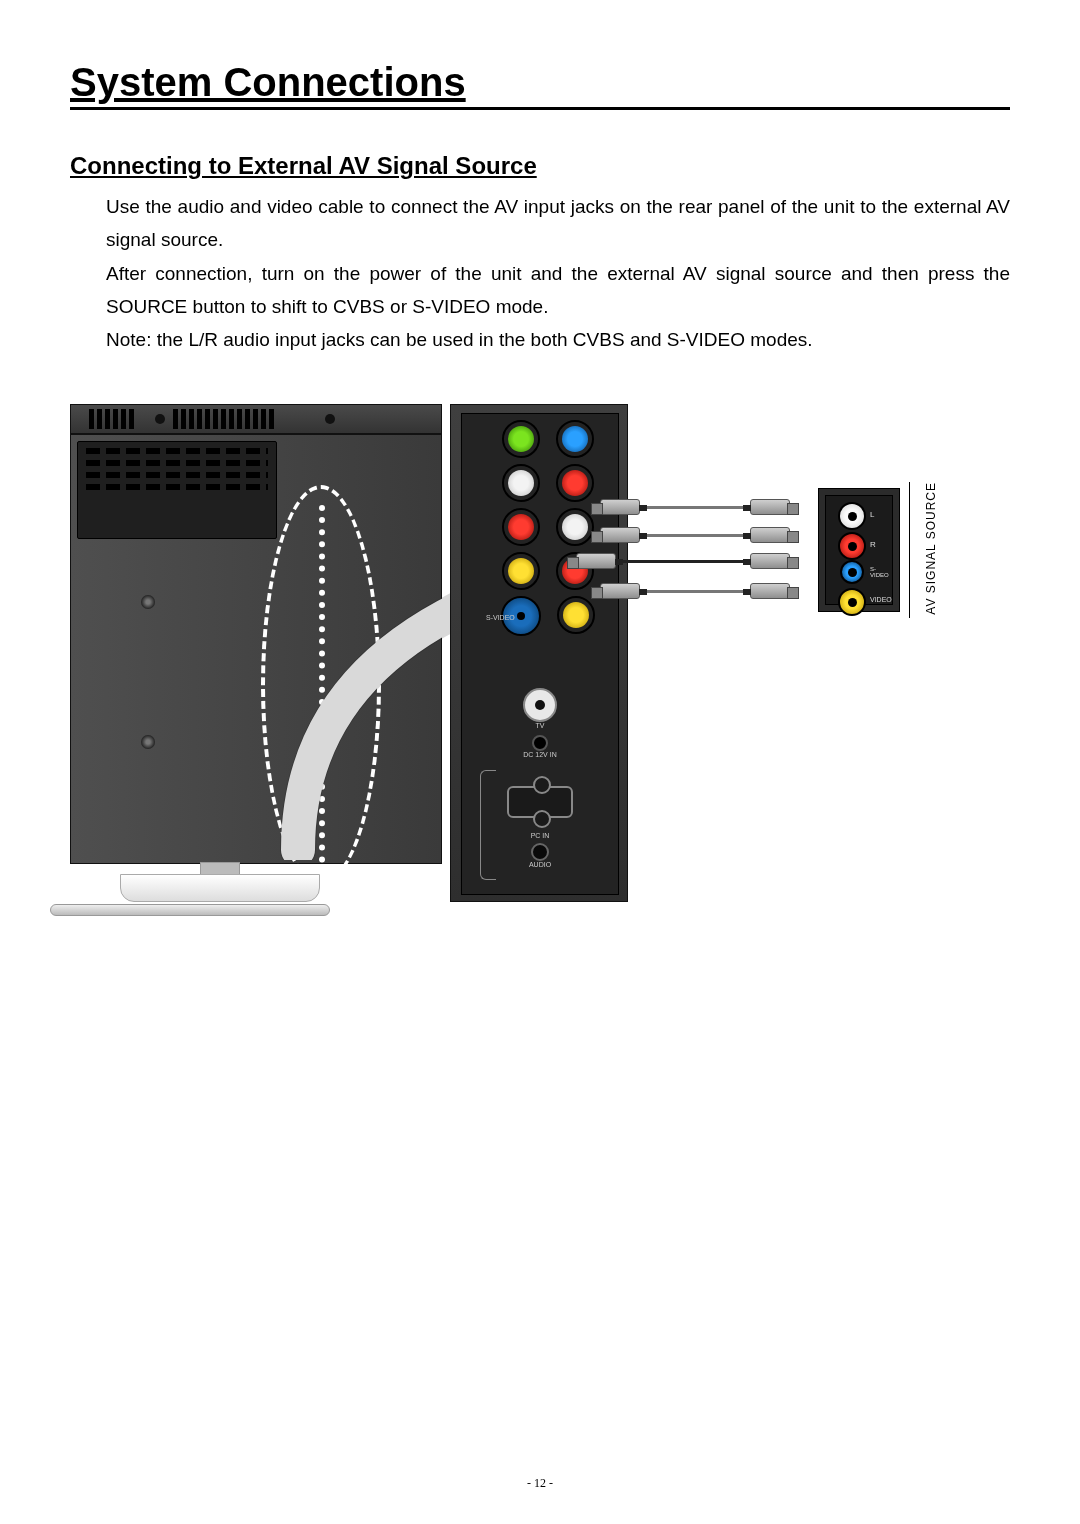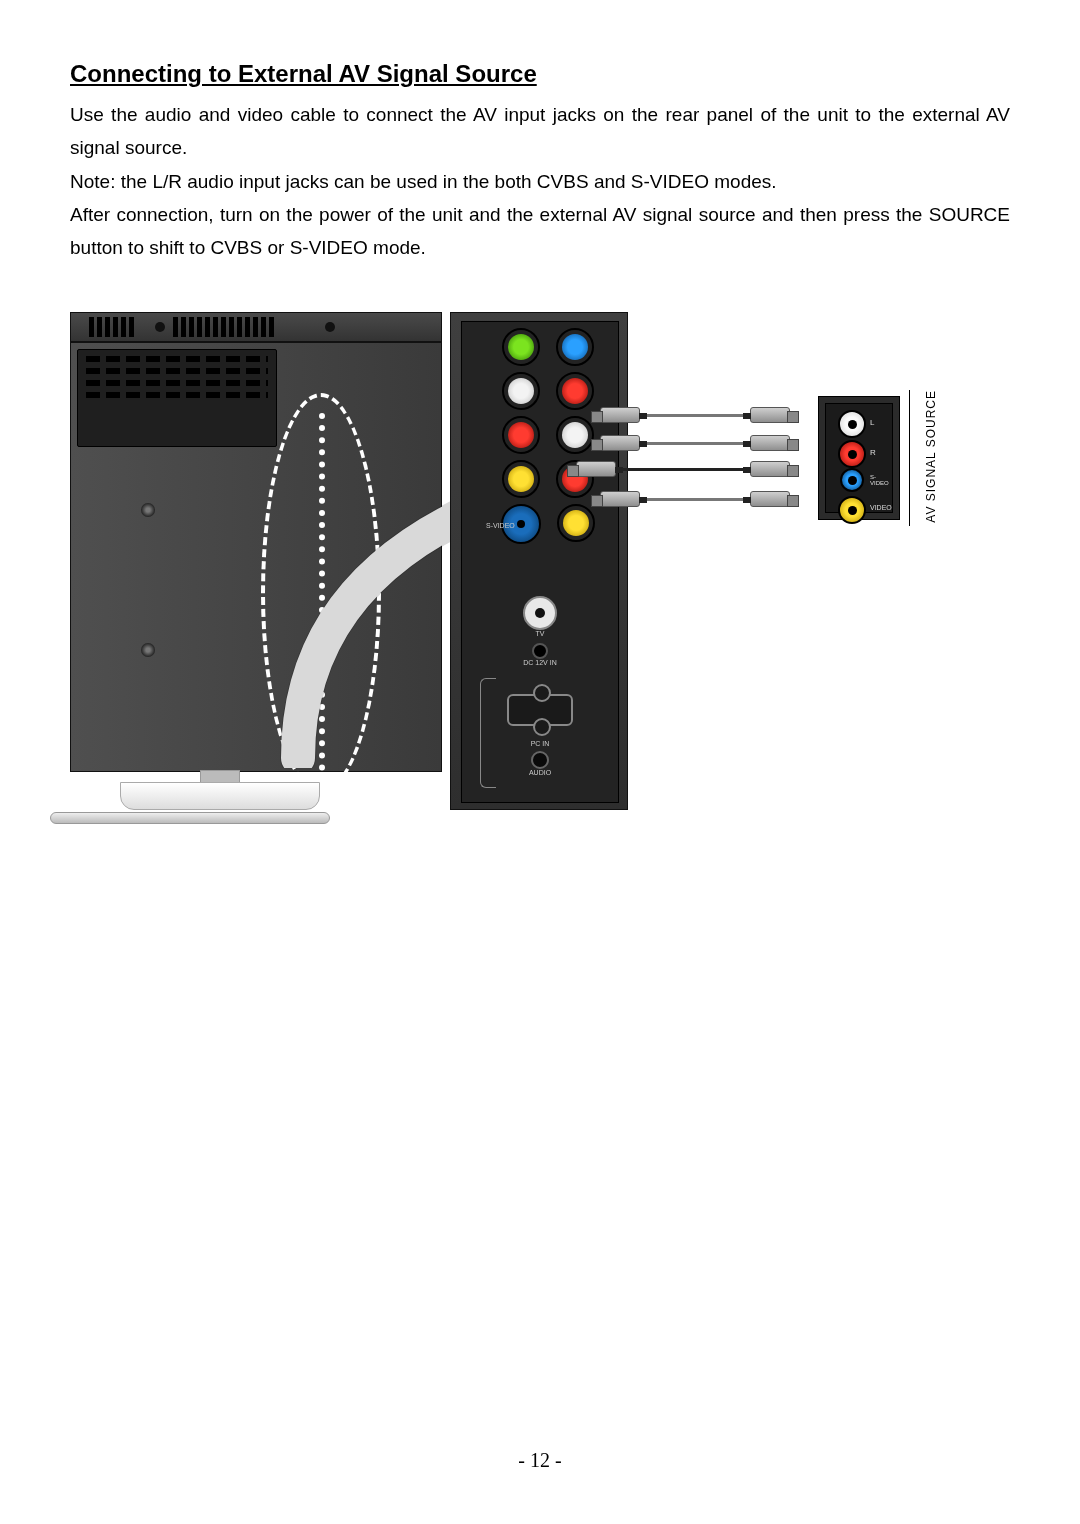--- a/index.html
+++ b/index.html
@@ -98,6 +98,7 @@
 
 <div class="page">
 
+  <h1 class="h1">System Connections</h1>
 
 
   <h2 class="h2">Connecting to External AV Signal Source</h2>

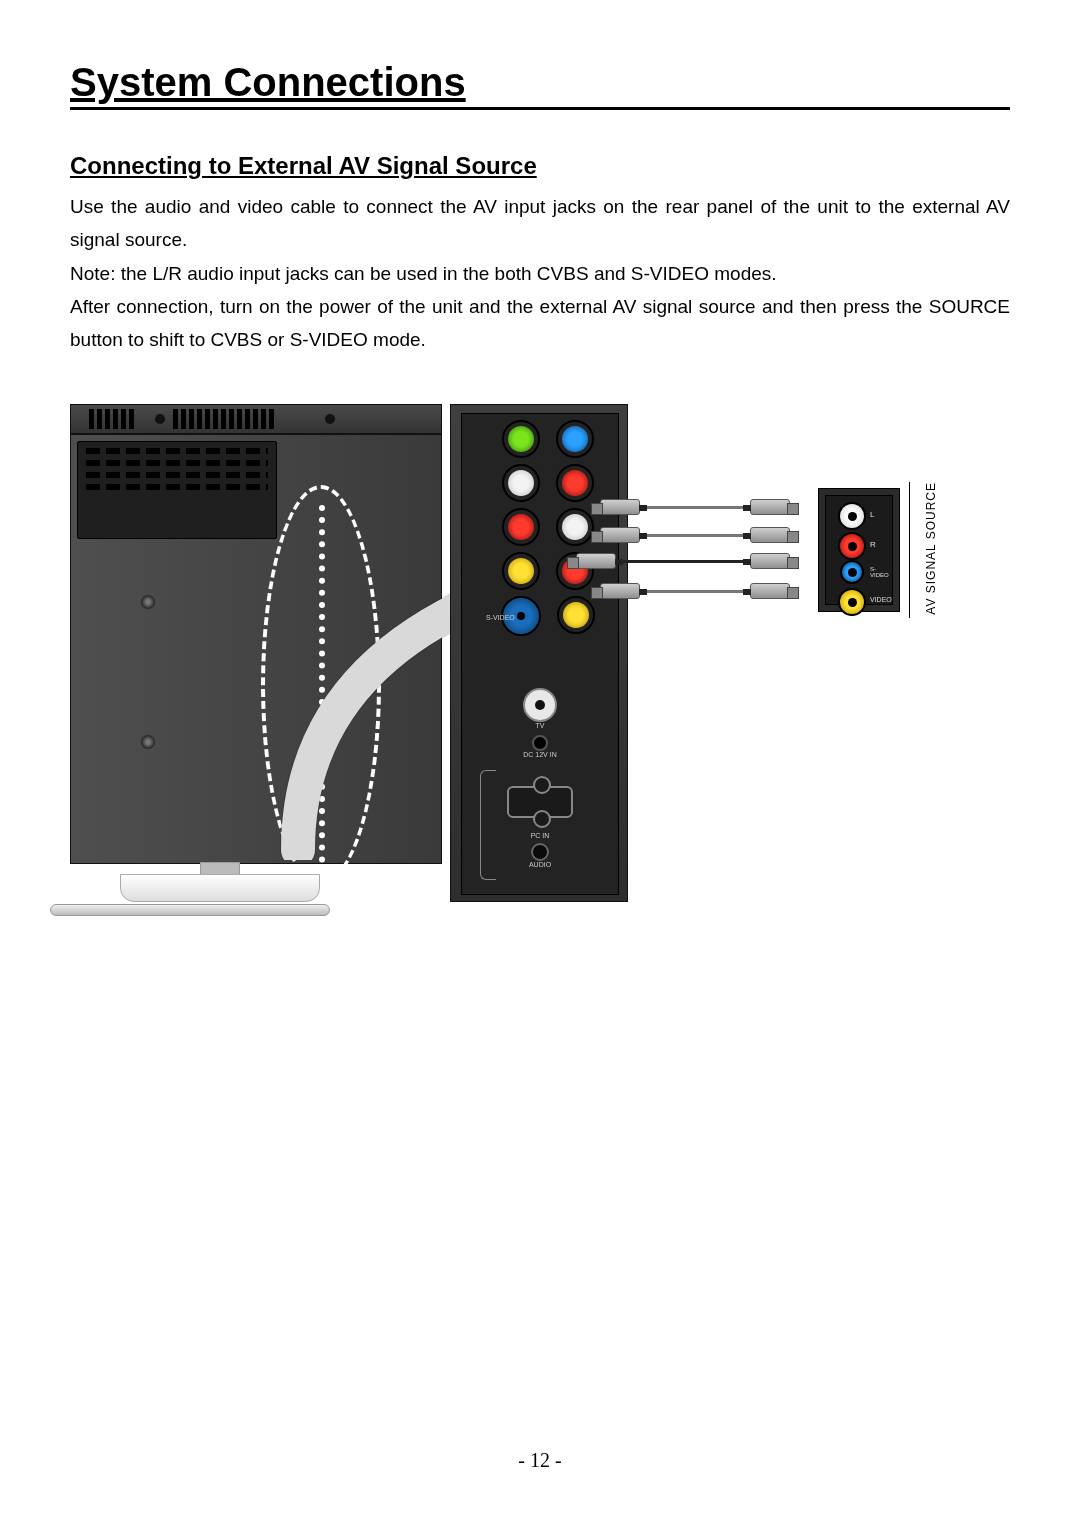--- a/index.html
+++ b/index.html
@@ -9,7 +9,7 @@
   .intro { margin-left: 40px; margin-bottom: 52px; }
   .intro p { font-size: 19px; line-height: 1.6; }
   .h2 { font-size: 24px; font-weight: bold; text-decoration: underline; margin-bottom: 10px; }
-  .body-text p { font-size: 19px; line-height: 1.75; text-align: justify; margin-bottom: 0; }
+  .body-text p { font-size: 19px; line-height: 1.75; text-align: justify; margin-bottom: 0; margin-left: 36px; }
   .figure { margin-top: 48px; position: relative; width: 940px; height: 560px; }
   .page-num { position: absolute; bottom: 52px; left: 0; right: 0; text-align: center; font-size: 20px; font-family: "Times New Roman", serif; }
 

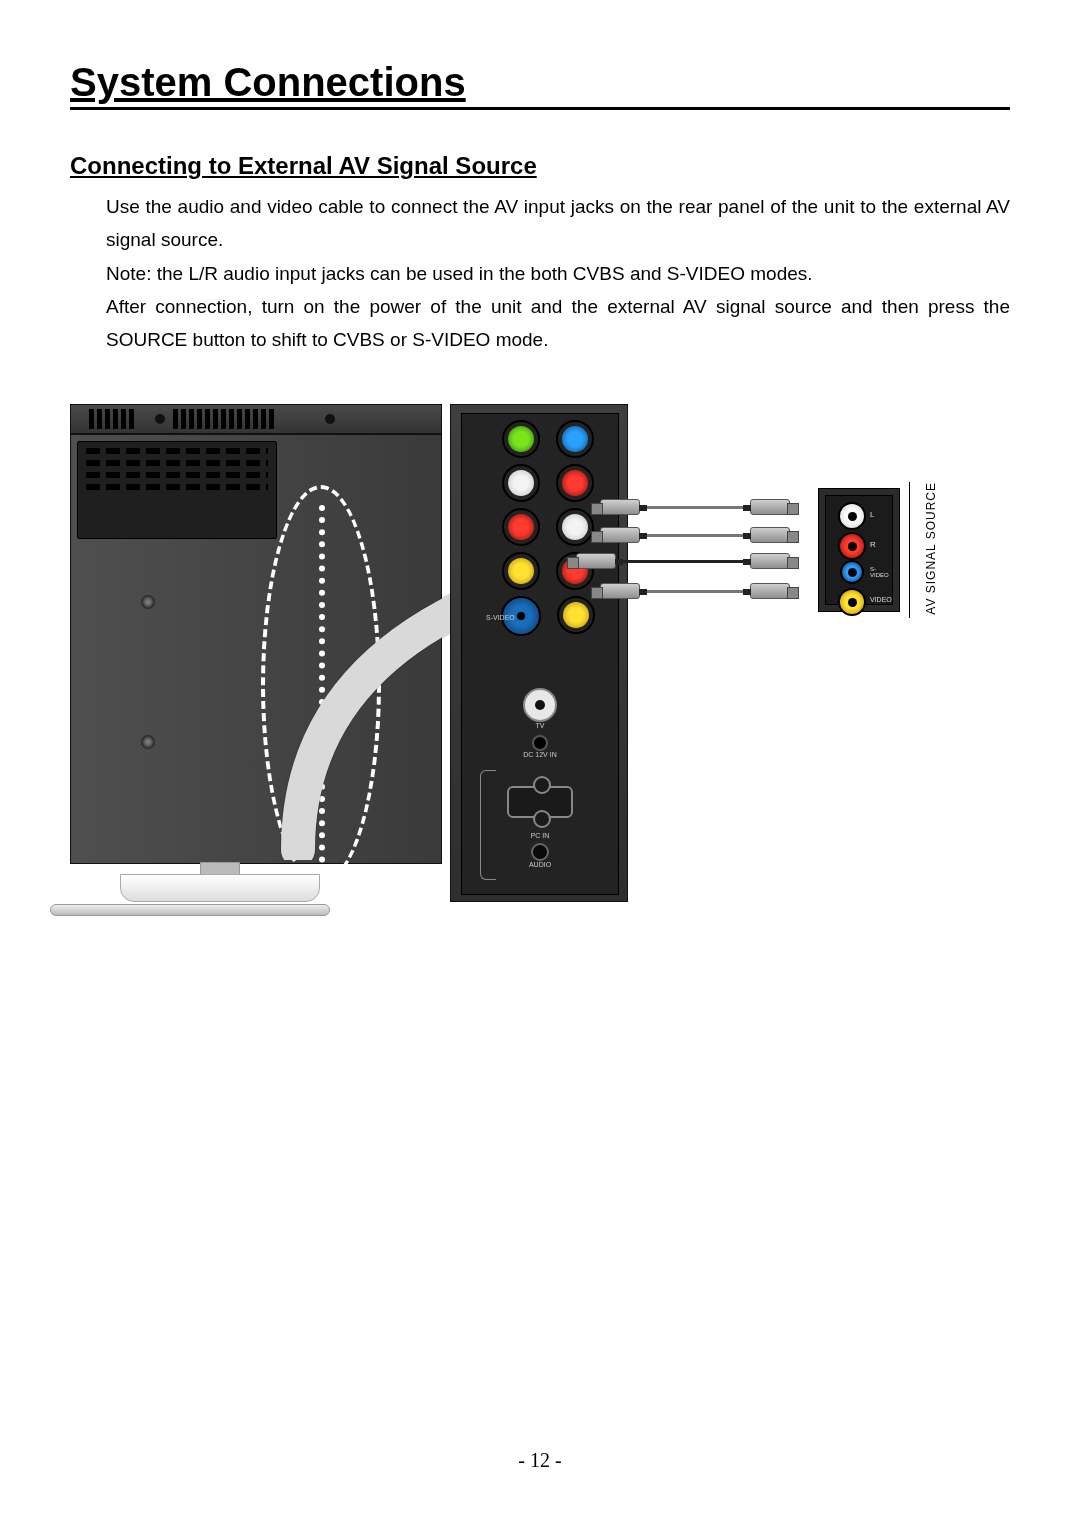--- a/index.html
+++ b/index.html
@@ -105,8 +105,8 @@
 
   <div class="body-text">
     <p>Use the audio and video cable to connect the AV input jacks on the rear panel of the unit to the external AV signal source.</p>
+    <p>After connection, turn on the power of the unit and the external AV signal source and then press the SOURCE button to shift to CVBS or S-VIDEO mode.</p>
     <p>Note: the L/R audio input jacks can be used in the both CVBS and S-VIDEO modes.</p>
-    <p>After connection, turn on the power of the unit and the external AV signal source and then press the SOURCE button to shift to CVBS or S-VIDEO mode.</p>
   </div>
 
   <div class="figure">

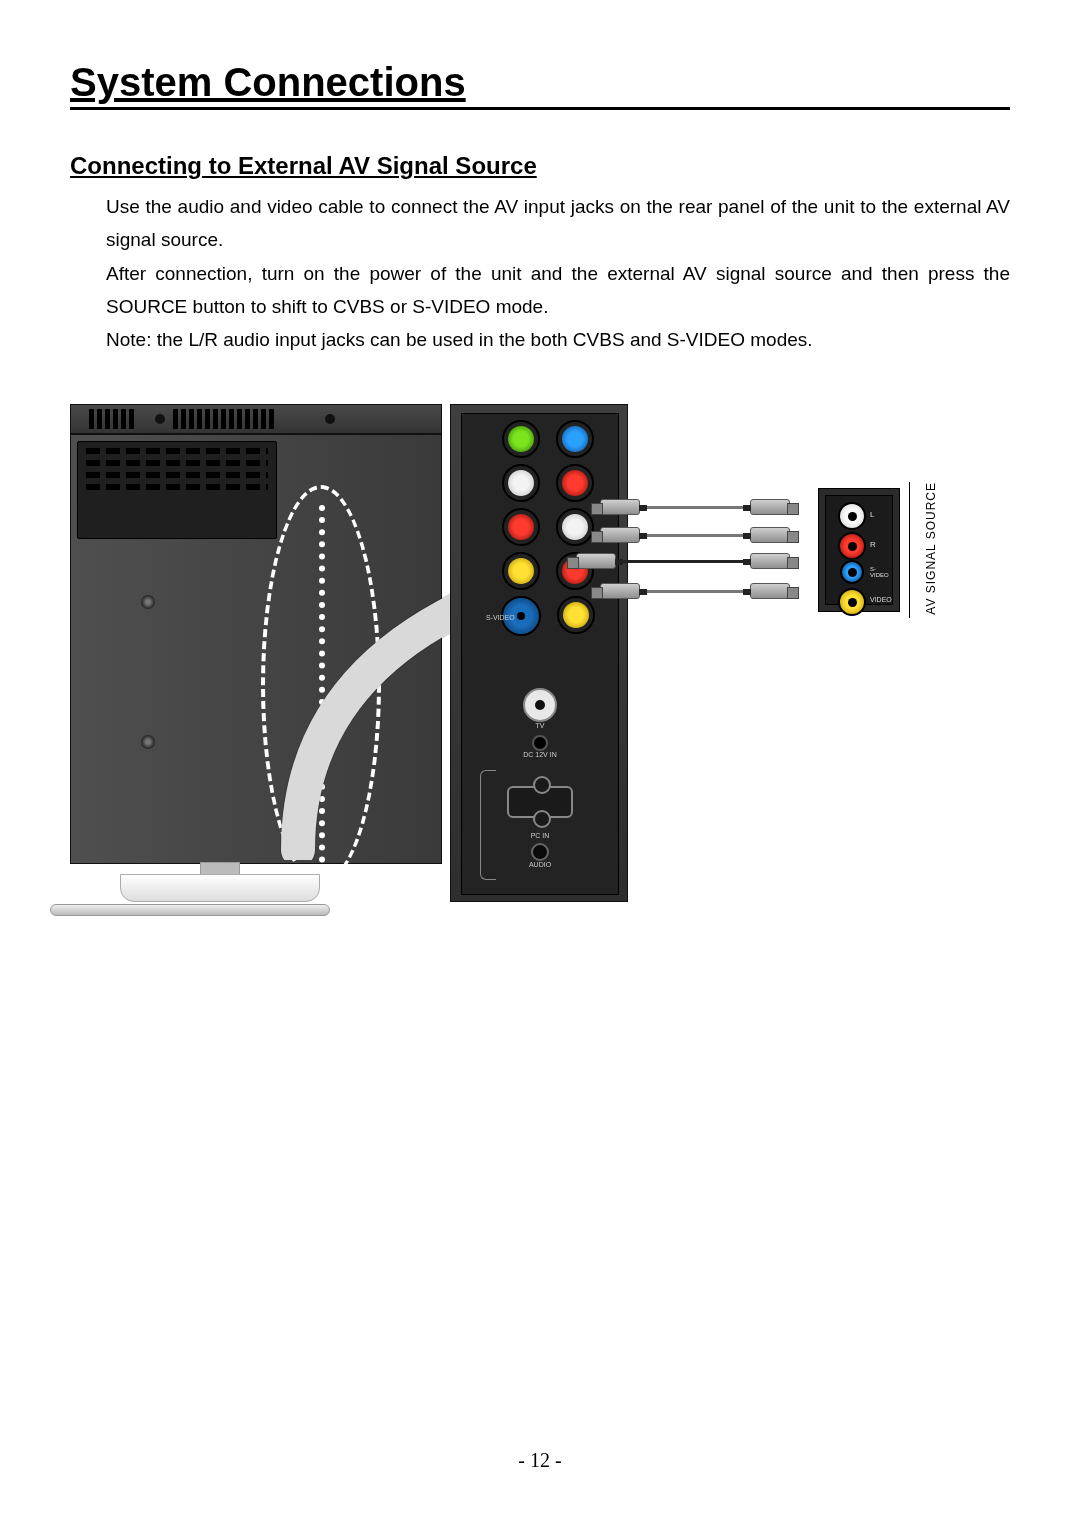--- a/index.html
+++ b/index.html
@@ -11,7 +11,7 @@
   .h2 { font-size: 24px; font-weight: bold; text-decoration: underline; margin-bottom: 10px; }
   .body-text p { font-size: 19px; line-height: 1.75; text-align: justify; margin-bottom: 0; margin-left: 36px; }
   .figure { margin-top: 48px; position: relative; width: 940px; height: 560px; }
-  .page-num { position: absolute; bottom: 52px; left: 0; right: 0; text-align: center; font-size: 20px; font-family: "Times New Roman", serif; }
+  .page-num { position: absolute; bottom: 33px; left: 0; right: 0; text-align: center; font-size: 12px; font-family: "Times New Roman", serif; }
 
   
   .tv { position: absolute; left: 0; top: 0; width: 372px; height: 520px; }

